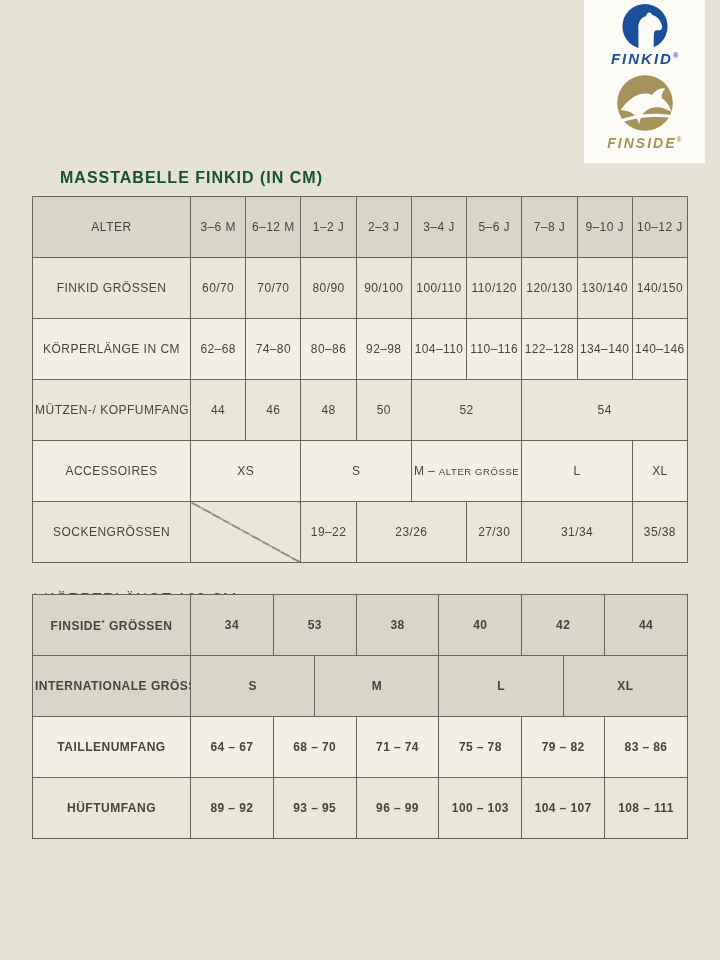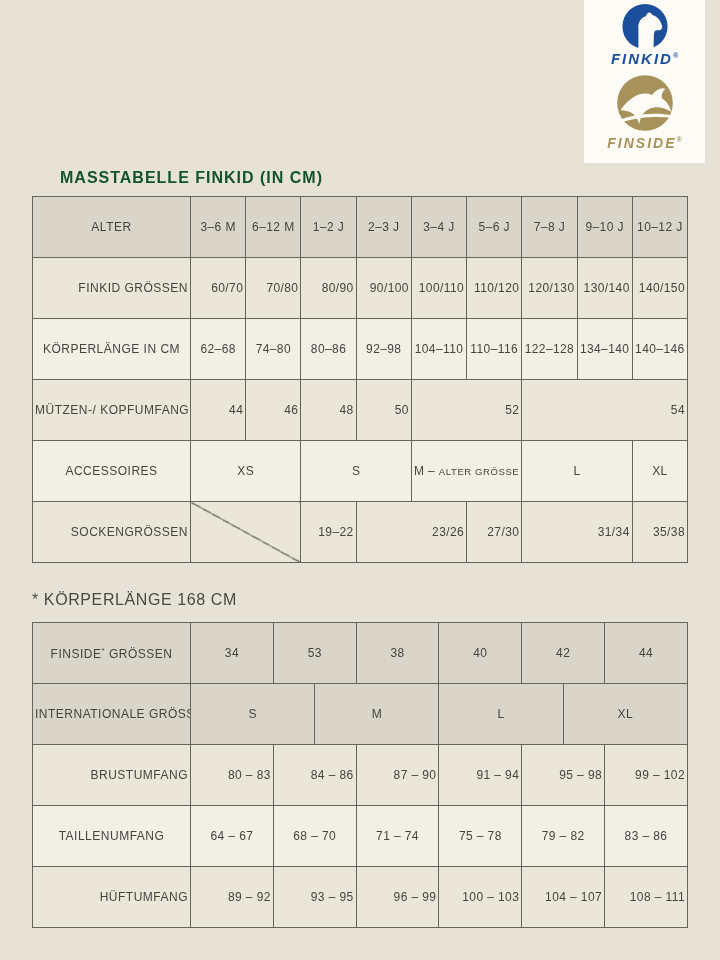--- a/index.html
+++ b/index.html
@@ -34,7 +34,7 @@
   .tbl col.lblcol{width:158px;}
   .tbl td.lbl{font-size:12px;letter-spacing:0.5px;white-space:nowrap;}
   .r-head td{background:var(--head-row,#d9d5c8);}
-  .r-beige td{background:var(--beige-row,#eae7d9);text-align:right;}
+  .r-beige td{background:var(--beige-row,#eae7d9);}
   .r-cream td{background:var(--cream-row,#f2efe5);}
   .sub-size{font-size:9.5px;letter-spacing:0.6px;}
   sup.ast{font-size:8px;vertical-align:super;}

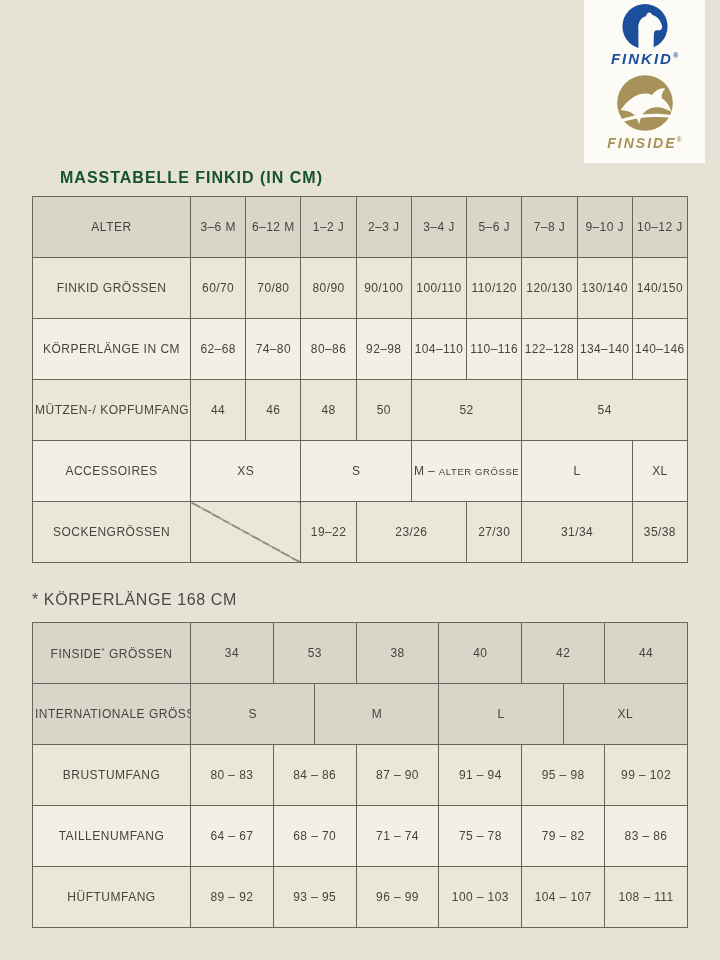--- a/index.html
+++ b/index.html
@@ -90,7 +90,7 @@
     <tr class="r-beige">
       <td class="lbl">FINKID GRÖSSEN</td>
       <td>60/70</td>
-      <td>70/80</td>
+      <td>70/70</td>
       <td>80/90</td>
       <td>90/100</td>
       <td>100/110</td>

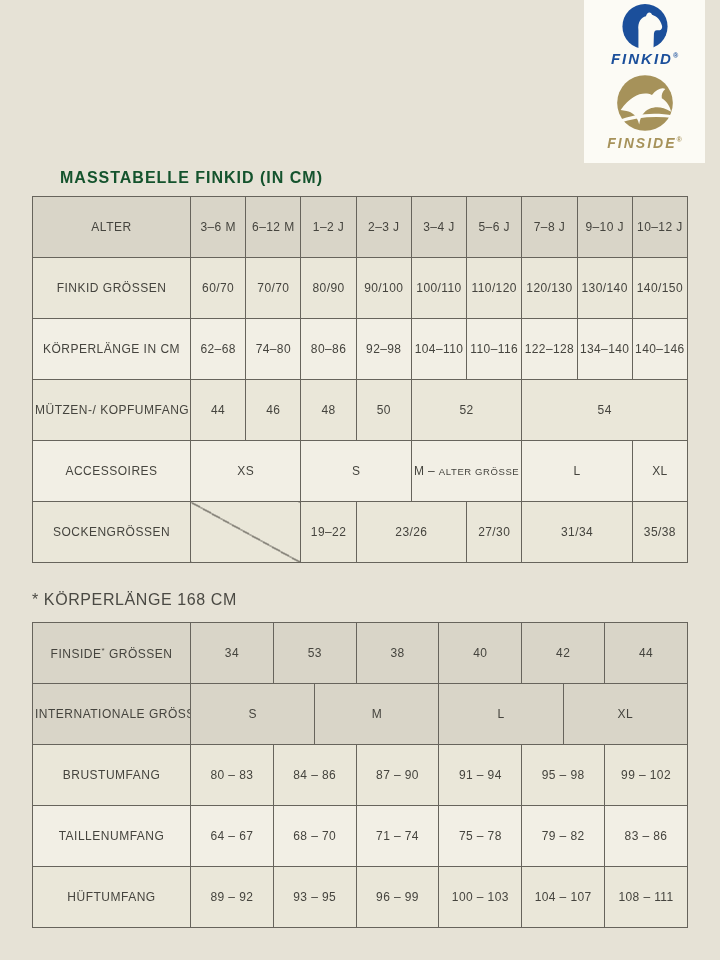--- a/index.html
+++ b/index.html
@@ -27,7 +27,7 @@
   table.tbl{position:absolute;left:32px;border-collapse:collapse;table-layout:fixed;
             width:656px;border:1.5px solid var(--border,#67645c);}
   .t1{top:196px;}
-  .t2{top:622px;}
+  .t2{top:594px;font-weight:bold;}
   .tbl td{border:1px solid var(--border,#67645c);text-align:center;vertical-align:middle;
           height:60px;font-size:12px;letter-spacing:0.4px;padding:0 2px;overflow:hidden;
           color:var(--text,#45443e);}

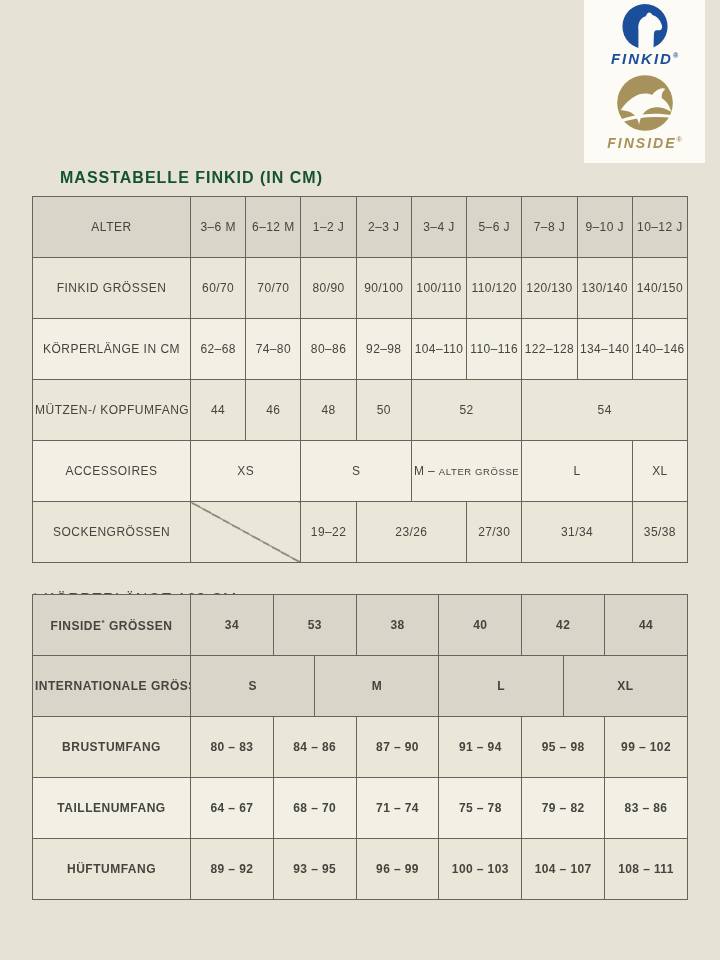--- a/index.html
+++ b/index.html
@@ -171,15 +171,6 @@
       <td colspan="3">L</td>
       <td colspan="3">XL</td>
     </tr>
-    <tr class="r-beige">
-      <td class="lbl">BRUSTUMFANG</td>
-      <td colspan="2">80 – 83</td>
-      <td colspan="2">84 – 86</td>
-      <td colspan="2">87 – 90</td>
-      <td colspan="2">91 – 94</td>
-      <td colspan="2">95 – 98</td>
-      <td colspan="2">99 – 102</td>
-    </tr>
     <tr class="r-cream">
       <td class="lbl">TAILLENUMFANG</td>
       <td colspan="2">64 – 67</td>

